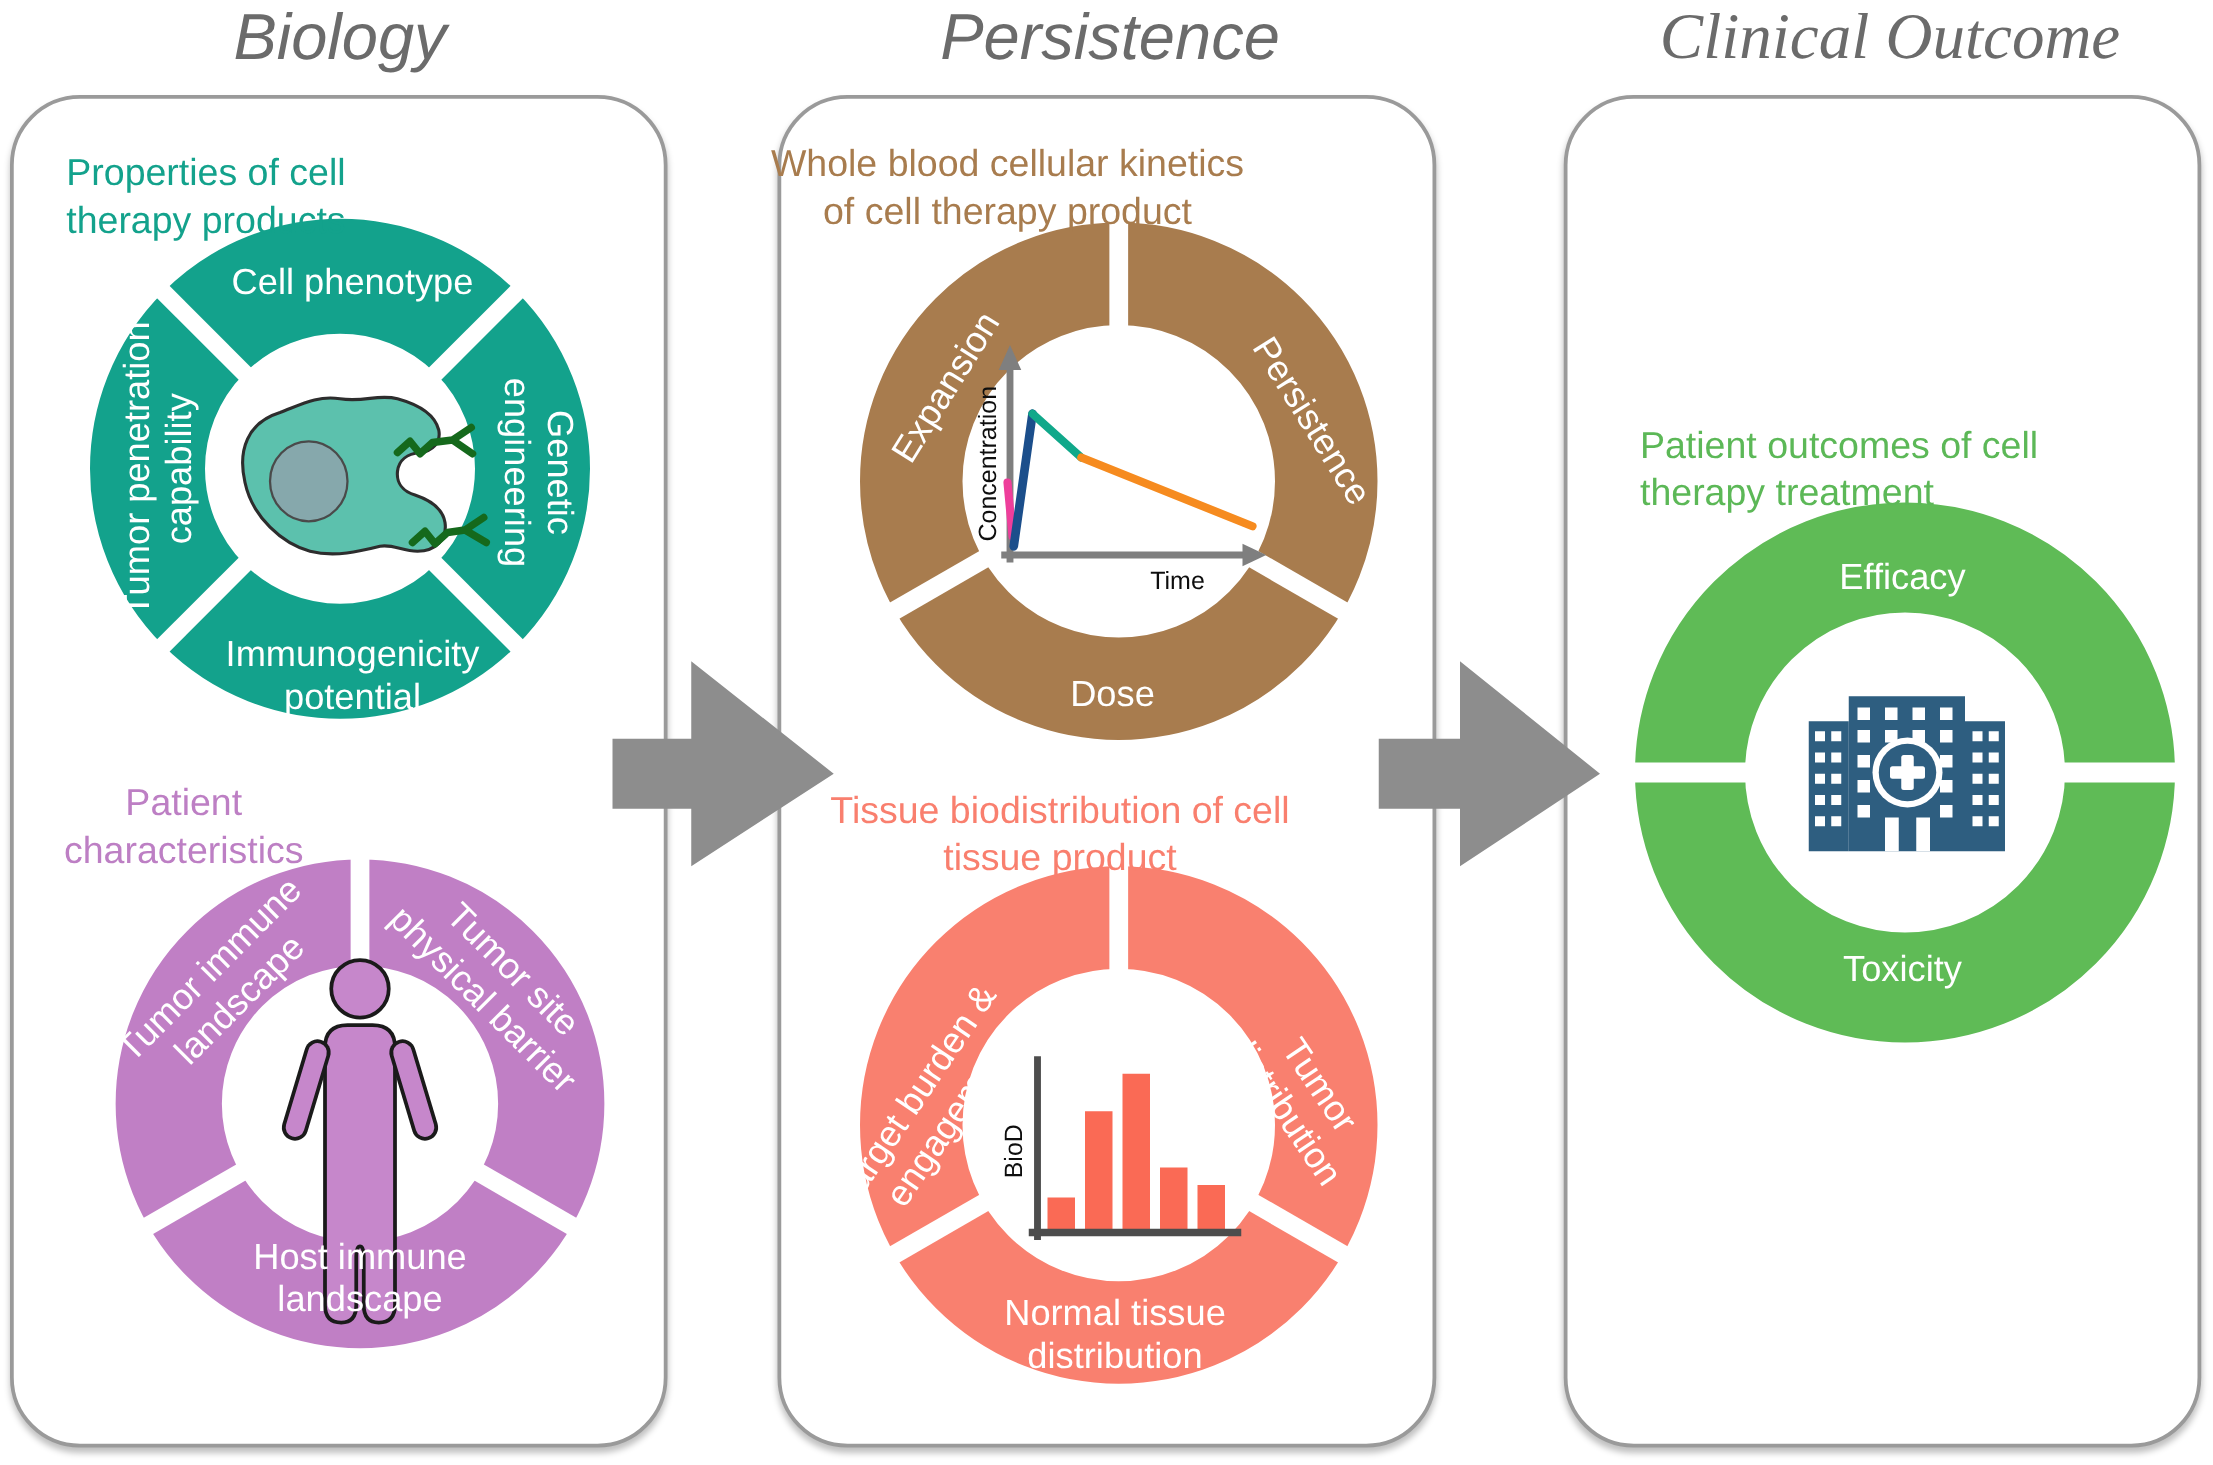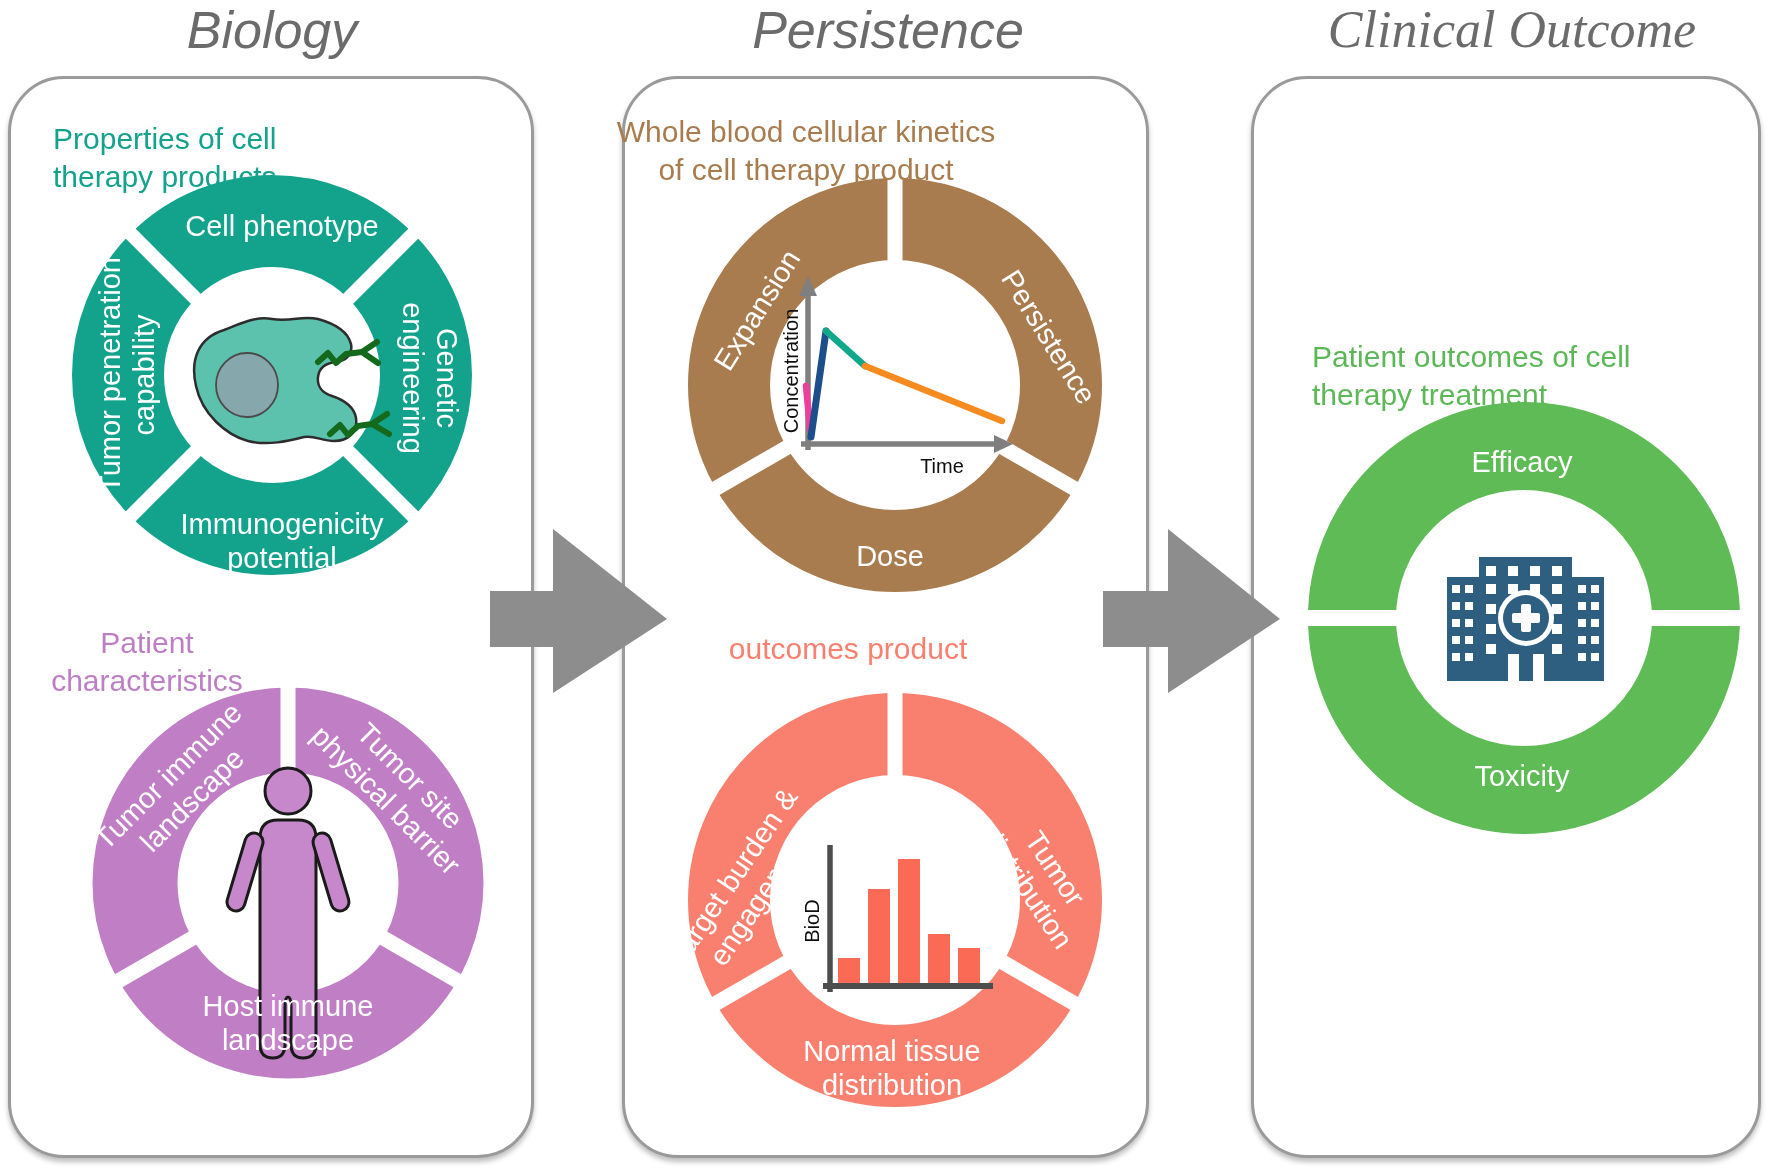--- a/index.html
+++ b/index.html
@@ -227,6 +227,7 @@
     <div>of cell therapy product</div>
   </div>
   <div class="heading c-salmon centered" style="left:848px; top:630px;">
+    <div>Tissue biodistribution of cell</div>
     <div>outcomes product</div>
   </div>
 

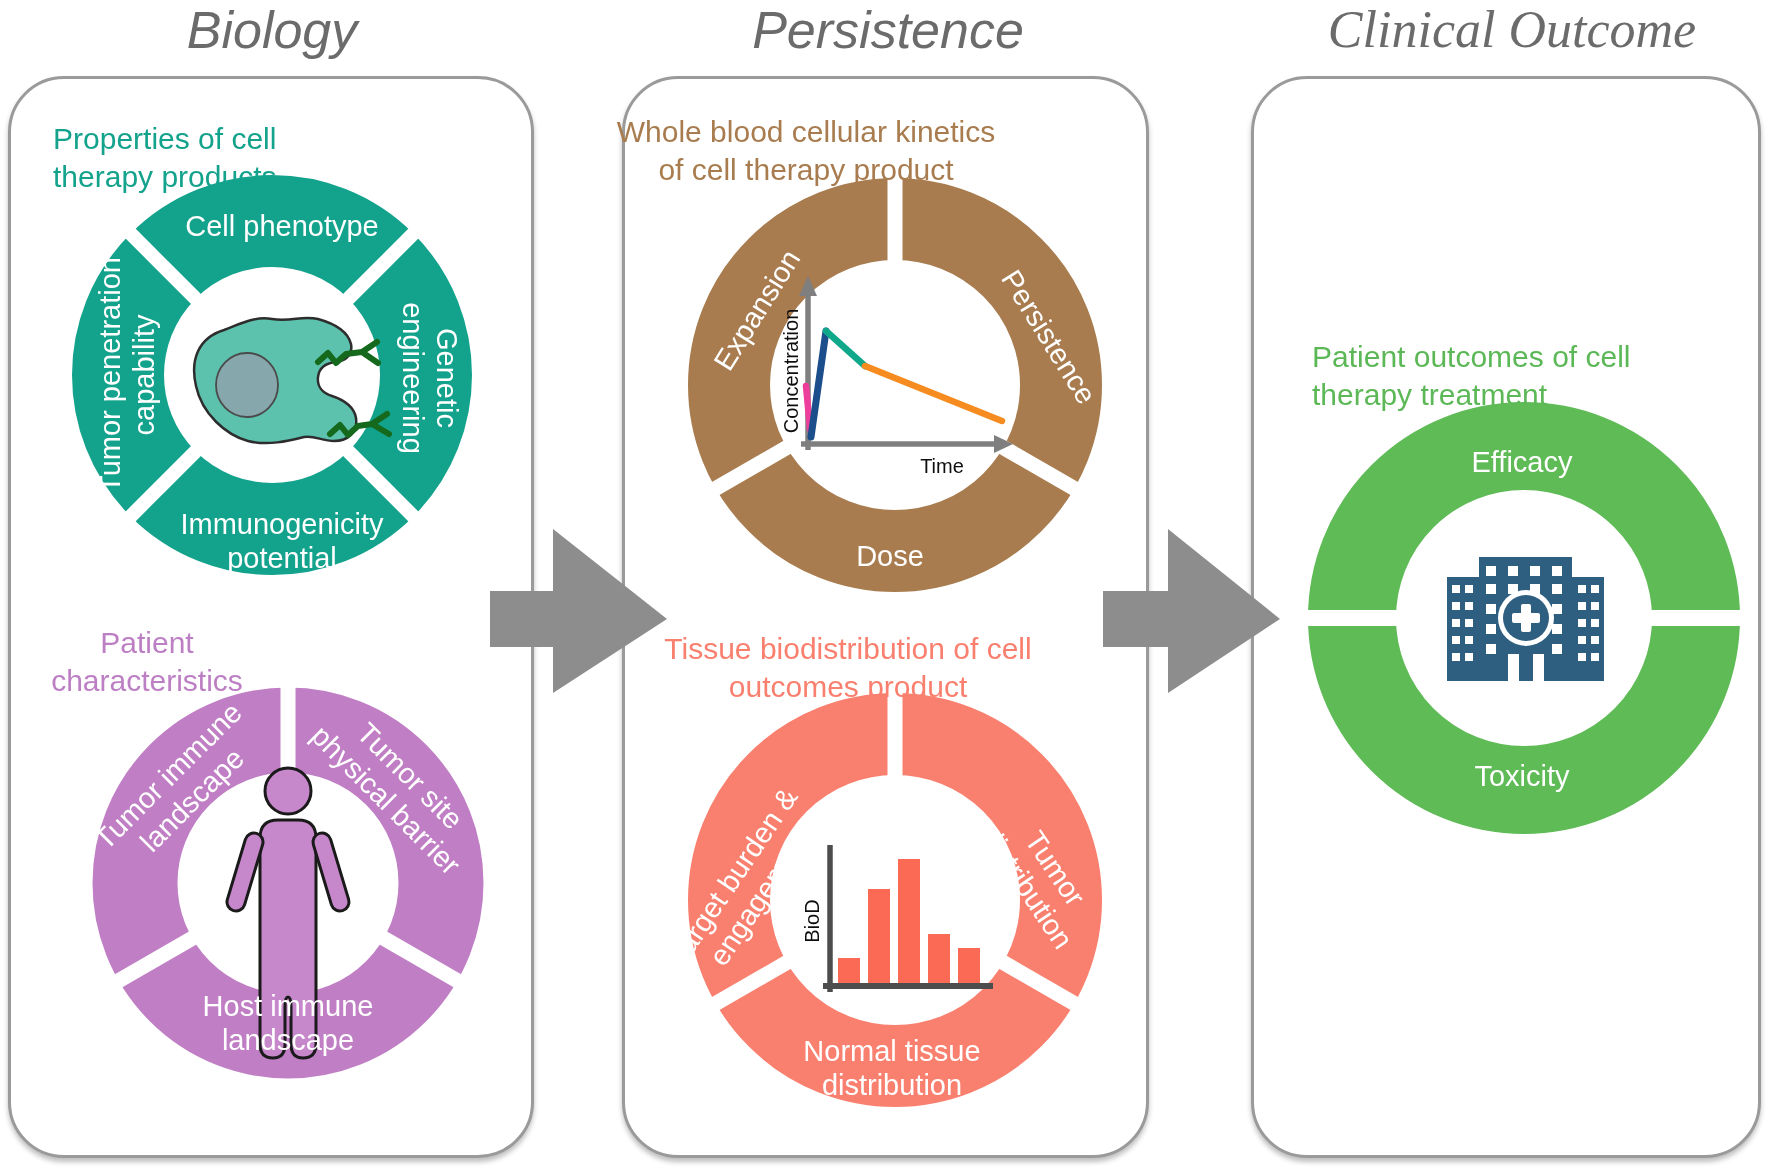--- a/index.html
+++ b/index.html
@@ -228,7 +228,7 @@
   </div>
   <div class="heading c-salmon centered" style="left:848px; top:630px;">
     <div>Tissue biodistribution of cell</div>
-    <div>outcomes product</div>
+    <div>tissue product</div>
   </div>
 
   <div class="ring-label" style="left:757px; top:310px; transform:translate(-50%,-50%) rotate(-58deg);">Expansion</div>

